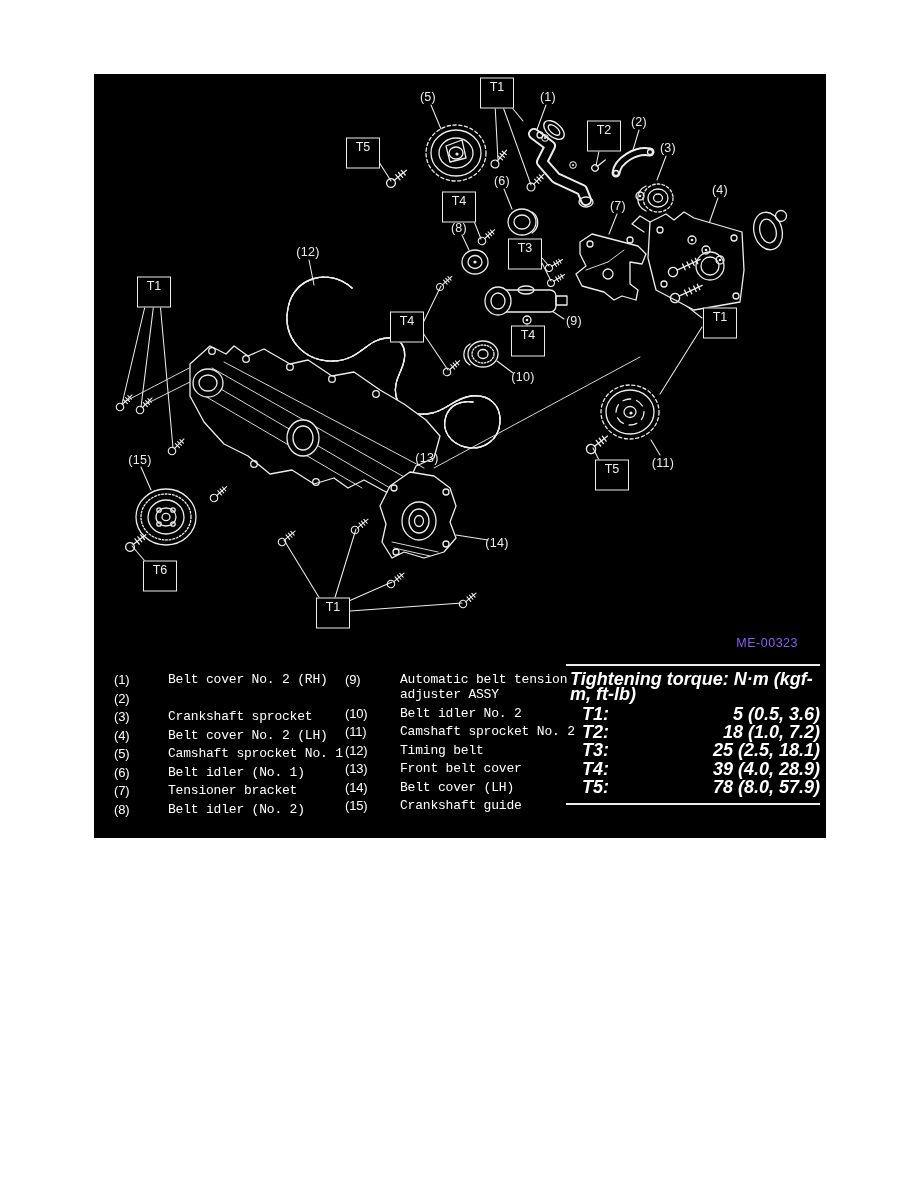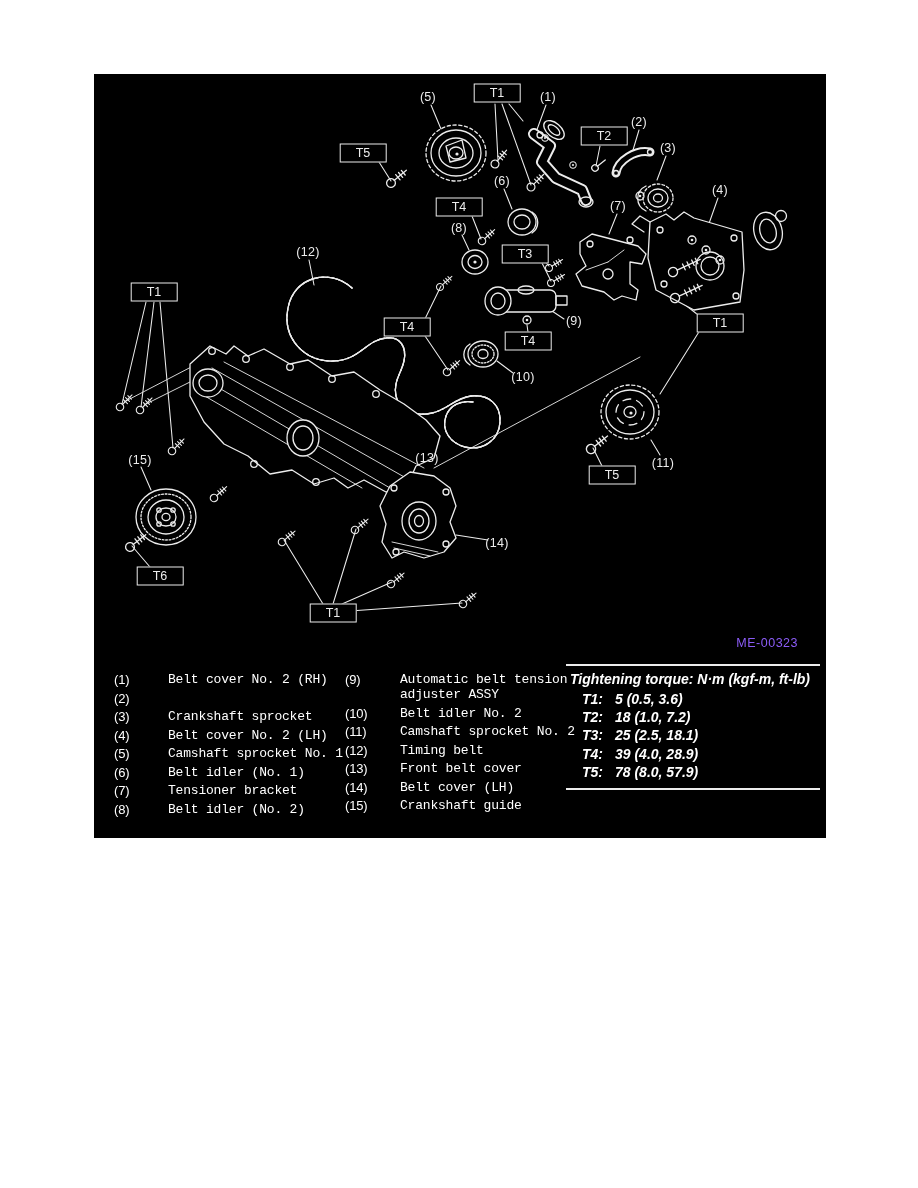--- a/index.html
+++ b/index.html
@@ -12,9 +12,9 @@
   .diagram .fw{fill:#ececec;stroke:none;}
   .diagram .ld{stroke-width:1.05;}
   .diagram .thin{stroke-width:0.9;}
-  .tbox{position:absolute;transform:translate(-50%,-50%);min-width:34px;height:19px;
+  .tbox{position:absolute;transform:translate(-50%,-50%);min-width:34px;height:31px;
         line-height:16px;border:1.6px solid #ececec;background:#000;color:#ececec;
-        font-size:12.5px;text-align:center;padding:0 15px;box-sizing:border-box;}
+        font-size:12.5px;text-align:center;padding:0 3px;box-sizing:border-box;}
   .plabel{position:absolute;transform:translate(-50%,-50%);color:#ececec;font-size:12.5px;
         white-space:nowrap;letter-spacing:0.3px;}
   .figcode{position:absolute;right:28px;top:562px;color:#8b5cf6;font-size:12.5px;letter-spacing:0.5px;}

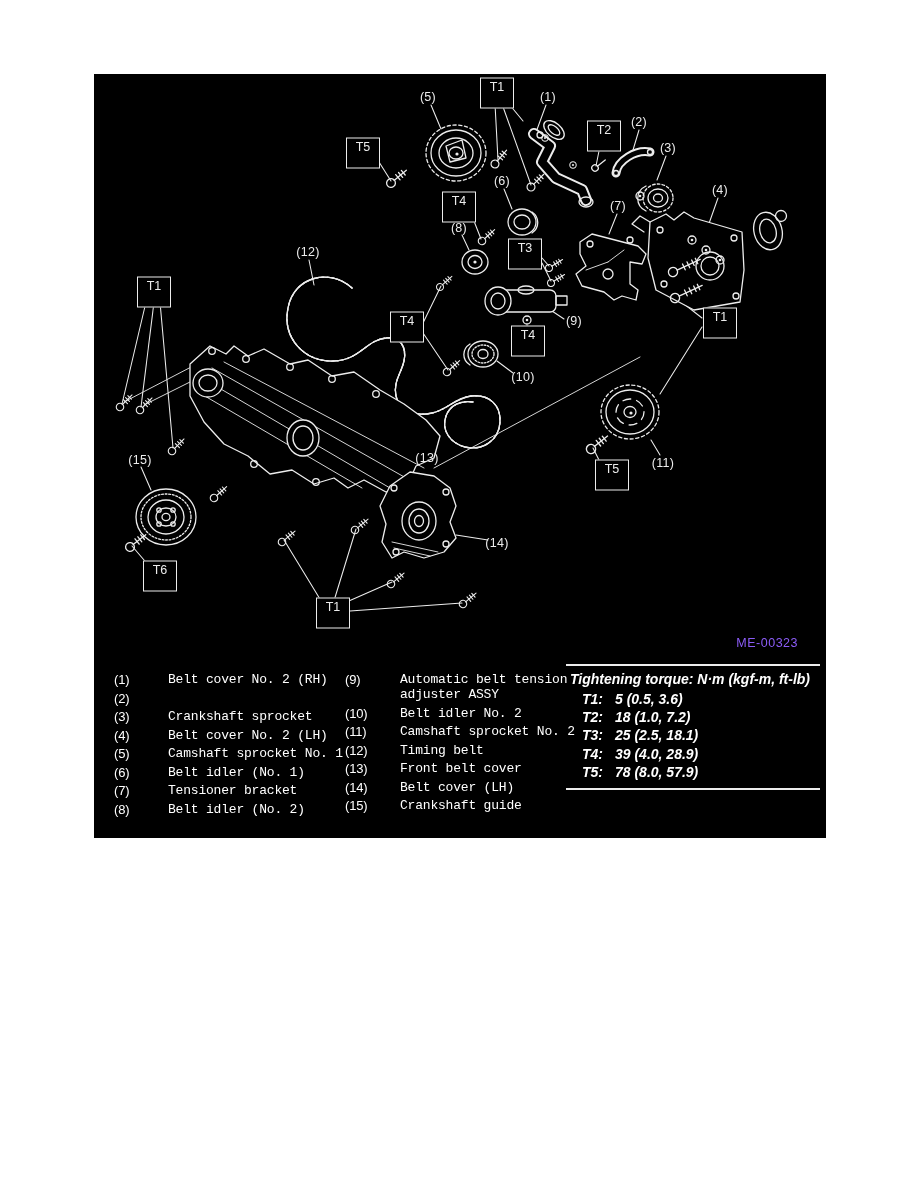--- a/index.html
+++ b/index.html
@@ -29,7 +29,7 @@
   .leg-txt{flex:1;font-family:Liberation Mono, monospace;}
   .torque{position:absolute;left:472px;top:590px;width:254px;color:#fff;
         border-top:2px solid #ececec;border-bottom:2px solid #ececec;
-        padding:6px 0 5px;font-style:italic;font-weight:bold;font-size:14px;line-height:15px;}
+        padding:6px 0 5px;font-style:italic;font-weight:bold;font-size:18px;line-height:15px;}
   .tq-title{margin-bottom:5px;padding-left:4px;}
   .tq-row{display:flex;margin-bottom:3.2px;}
   .tq-key{width:32px;margin-left:16px;flex:none;}

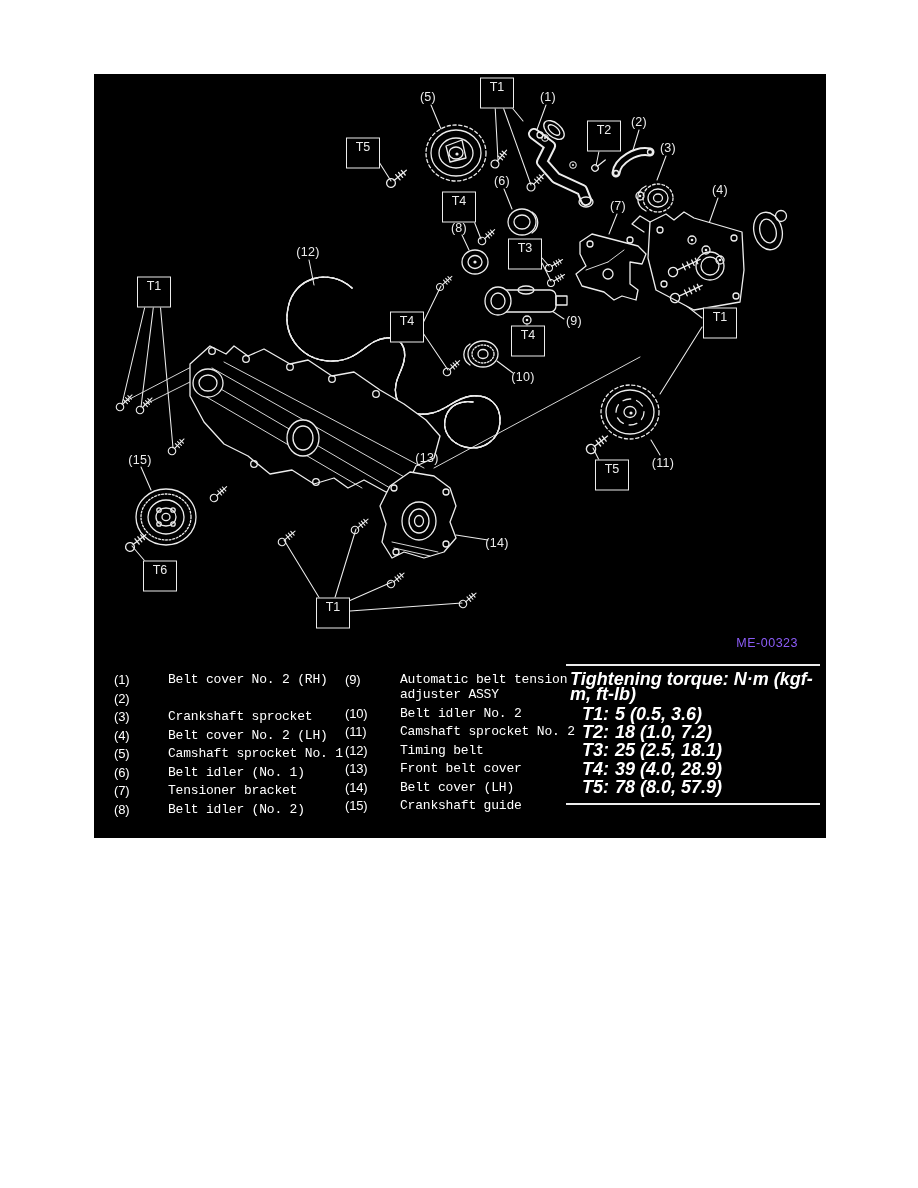--- a/index.html
+++ b/index.html
@@ -33,7 +33,7 @@
   .tq-title{margin-bottom:5px;padding-left:4px;}
   .tq-row{display:flex;margin-bottom:3.2px;}
   .tq-key{width:32px;margin-left:16px;flex:none;}
-  .tq-val{flex:1;padding-left:1px;}
+  .tq-val{flex:1;padding-left:1px;text-align:right;}
 </style>
 </head>
 <body>

